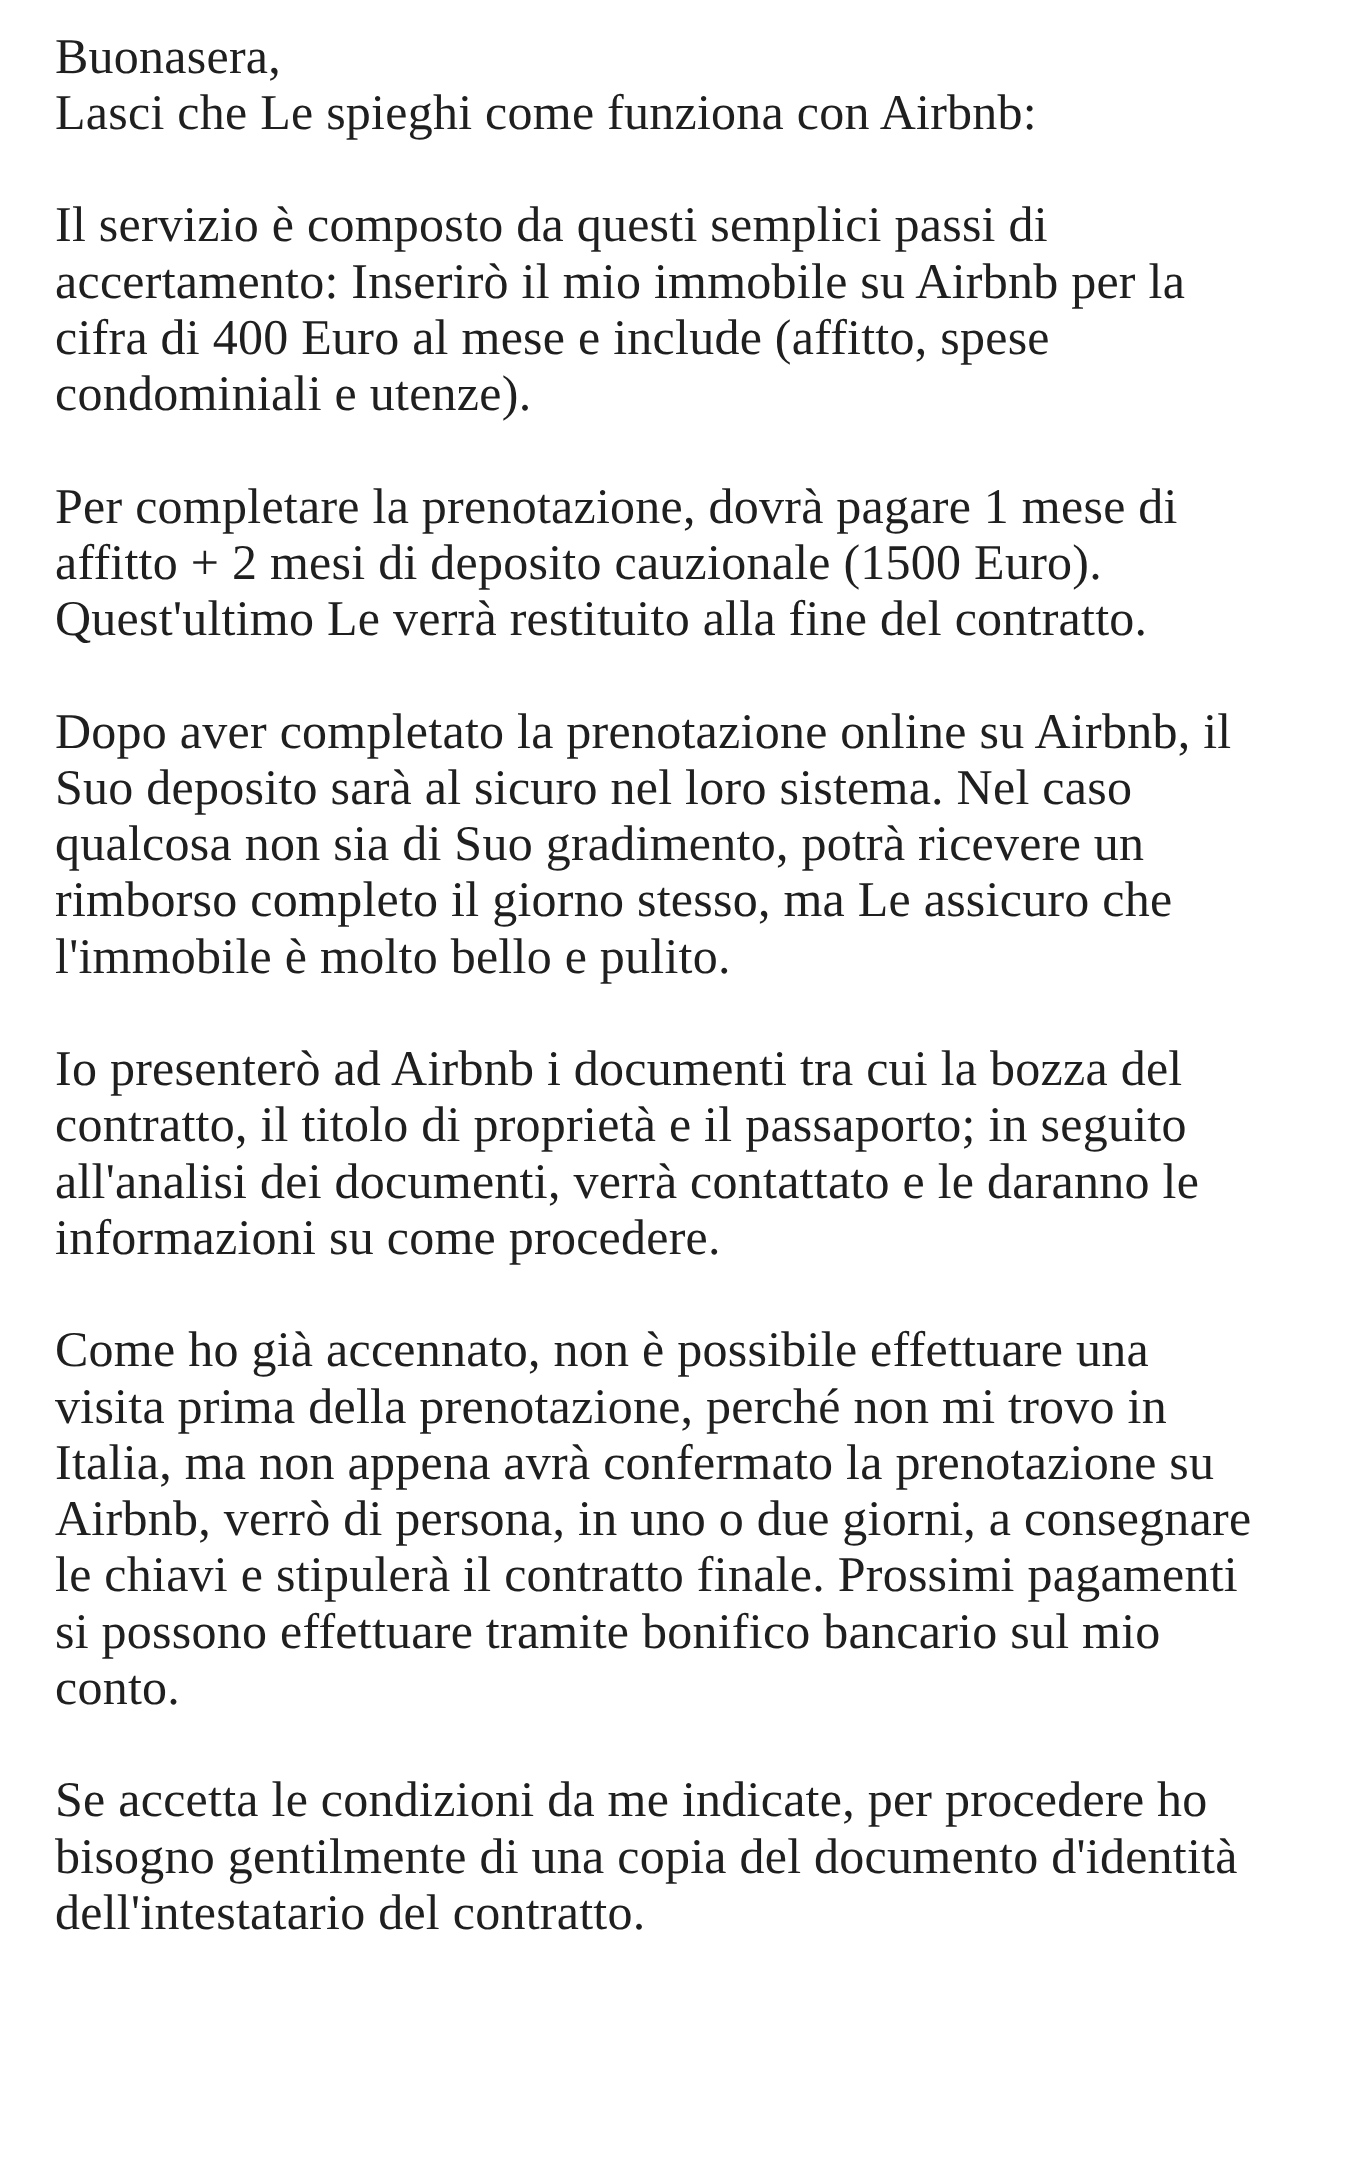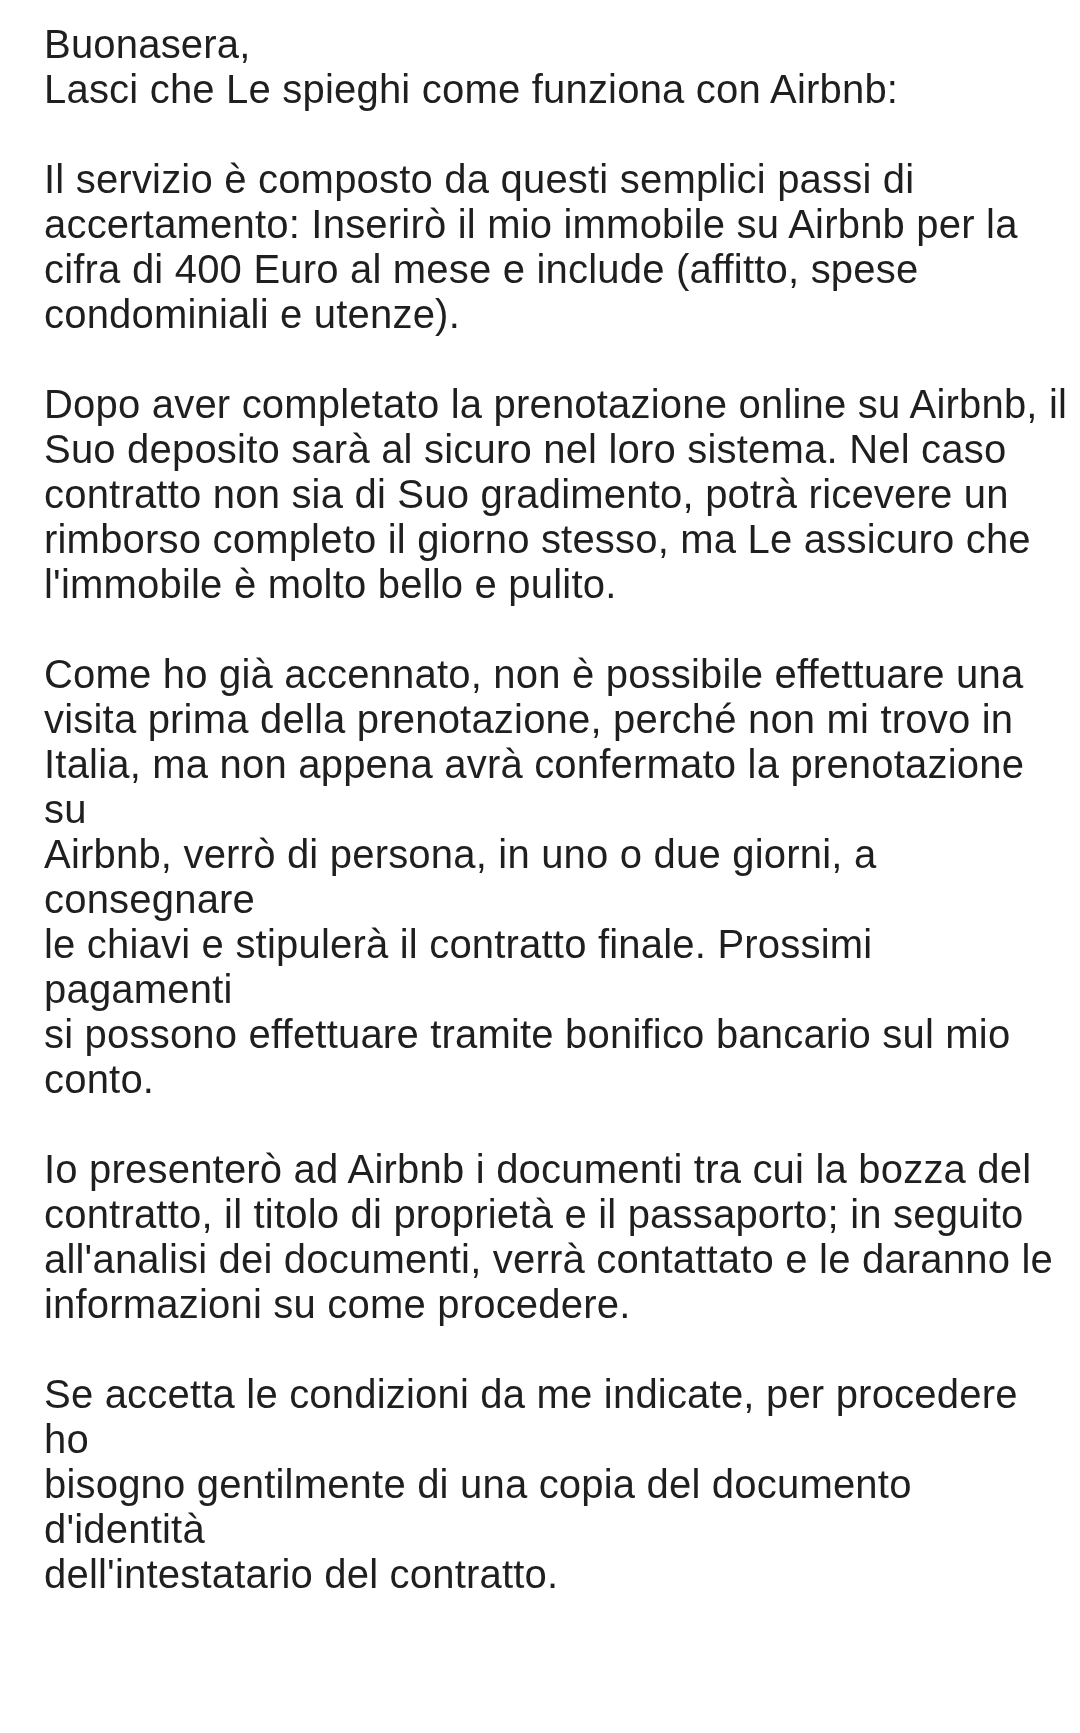--- a/index.html
+++ b/index.html
@@ -24,6 +24,7 @@
   .para {
     margin: 0 0 45px 0;
     white-space: pre-line; 
+    font-family: Liberation Serif, serif;
   }
 </style>
 </head>

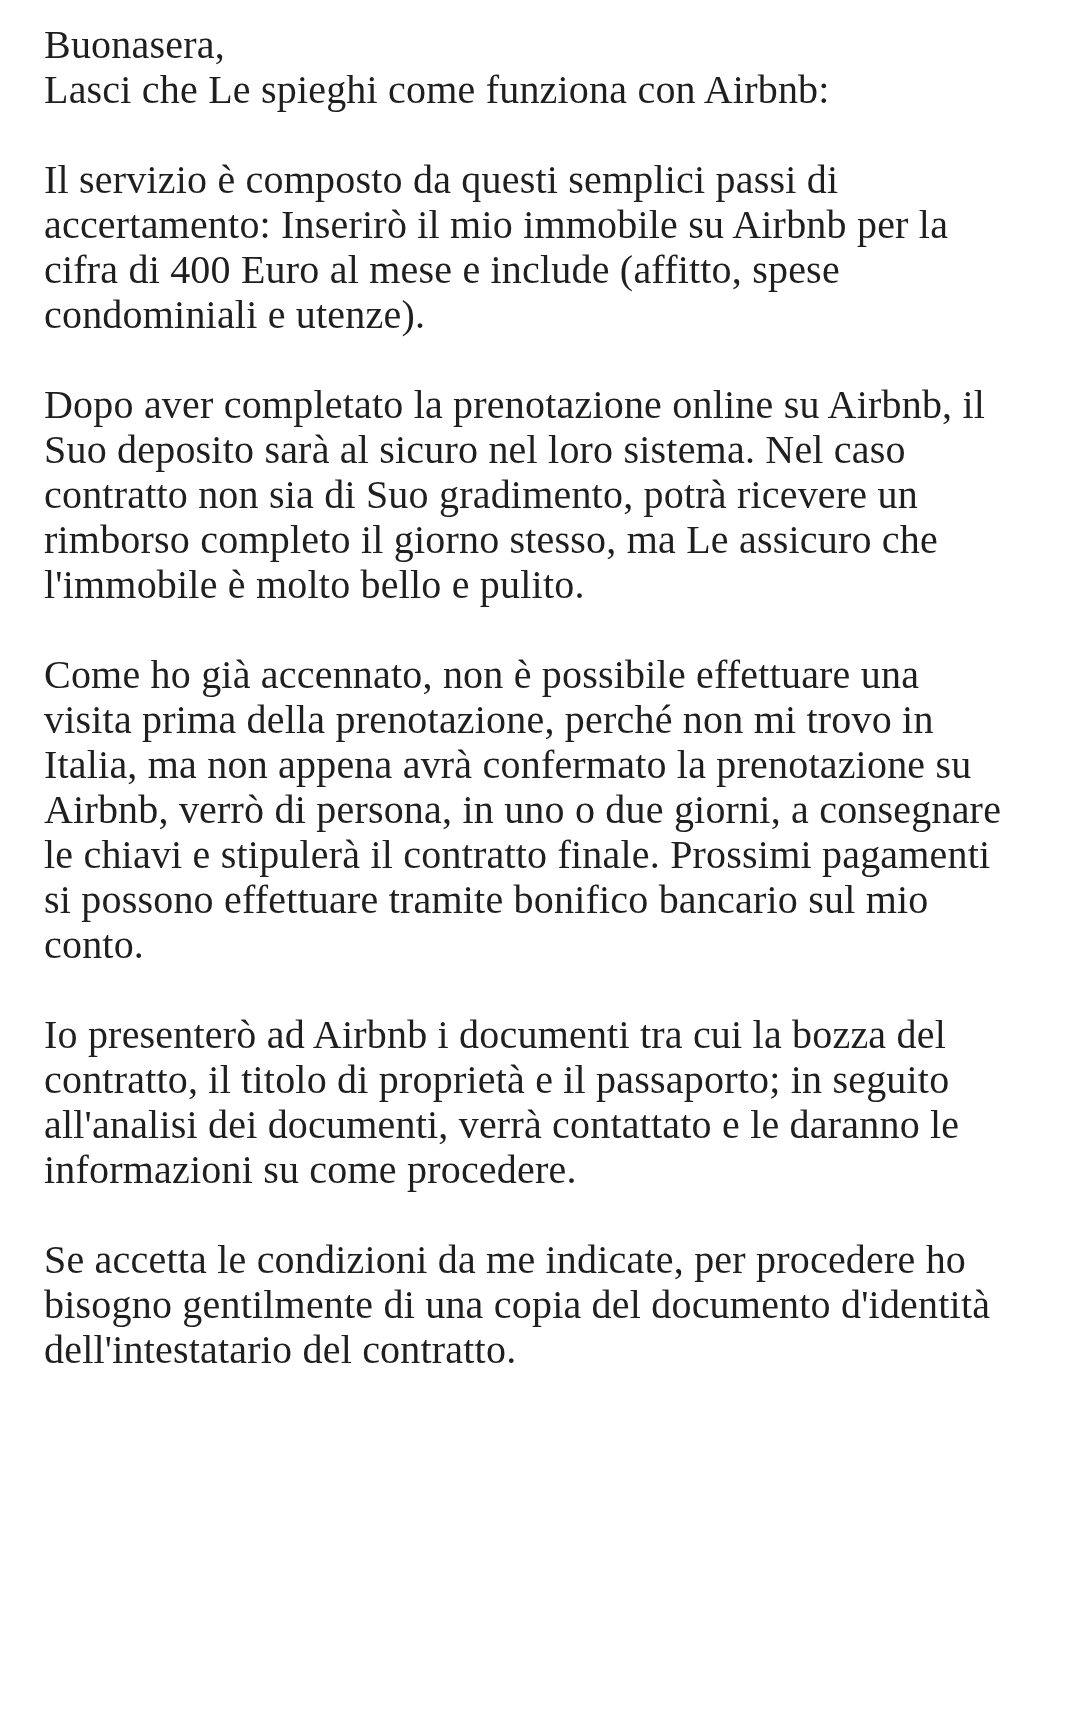--- a/index.html
+++ b/index.html
@@ -38,6 +38,9 @@
 accertamento: Inserirò il mio immobile su Airbnb per la
 cifra di 400 Euro al mese e include (affitto, spese
 condominiali e utenze).</p>
+      <p class="para">Per completare la prenotazione, dovrà pagare 1 mese di
+affitto + 2 mesi di deposito cauzionale (1500 Euro).
+Quest'ultimo Le verrà restituito alla fine del contratto.</p>
       <p class="para">Dopo aver completato la prenotazione online su Airbnb, il
 Suo deposito sarà al sicuro nel loro sistema. Nel caso
 contratto non sia di Suo gradimento, potrà ricevere un

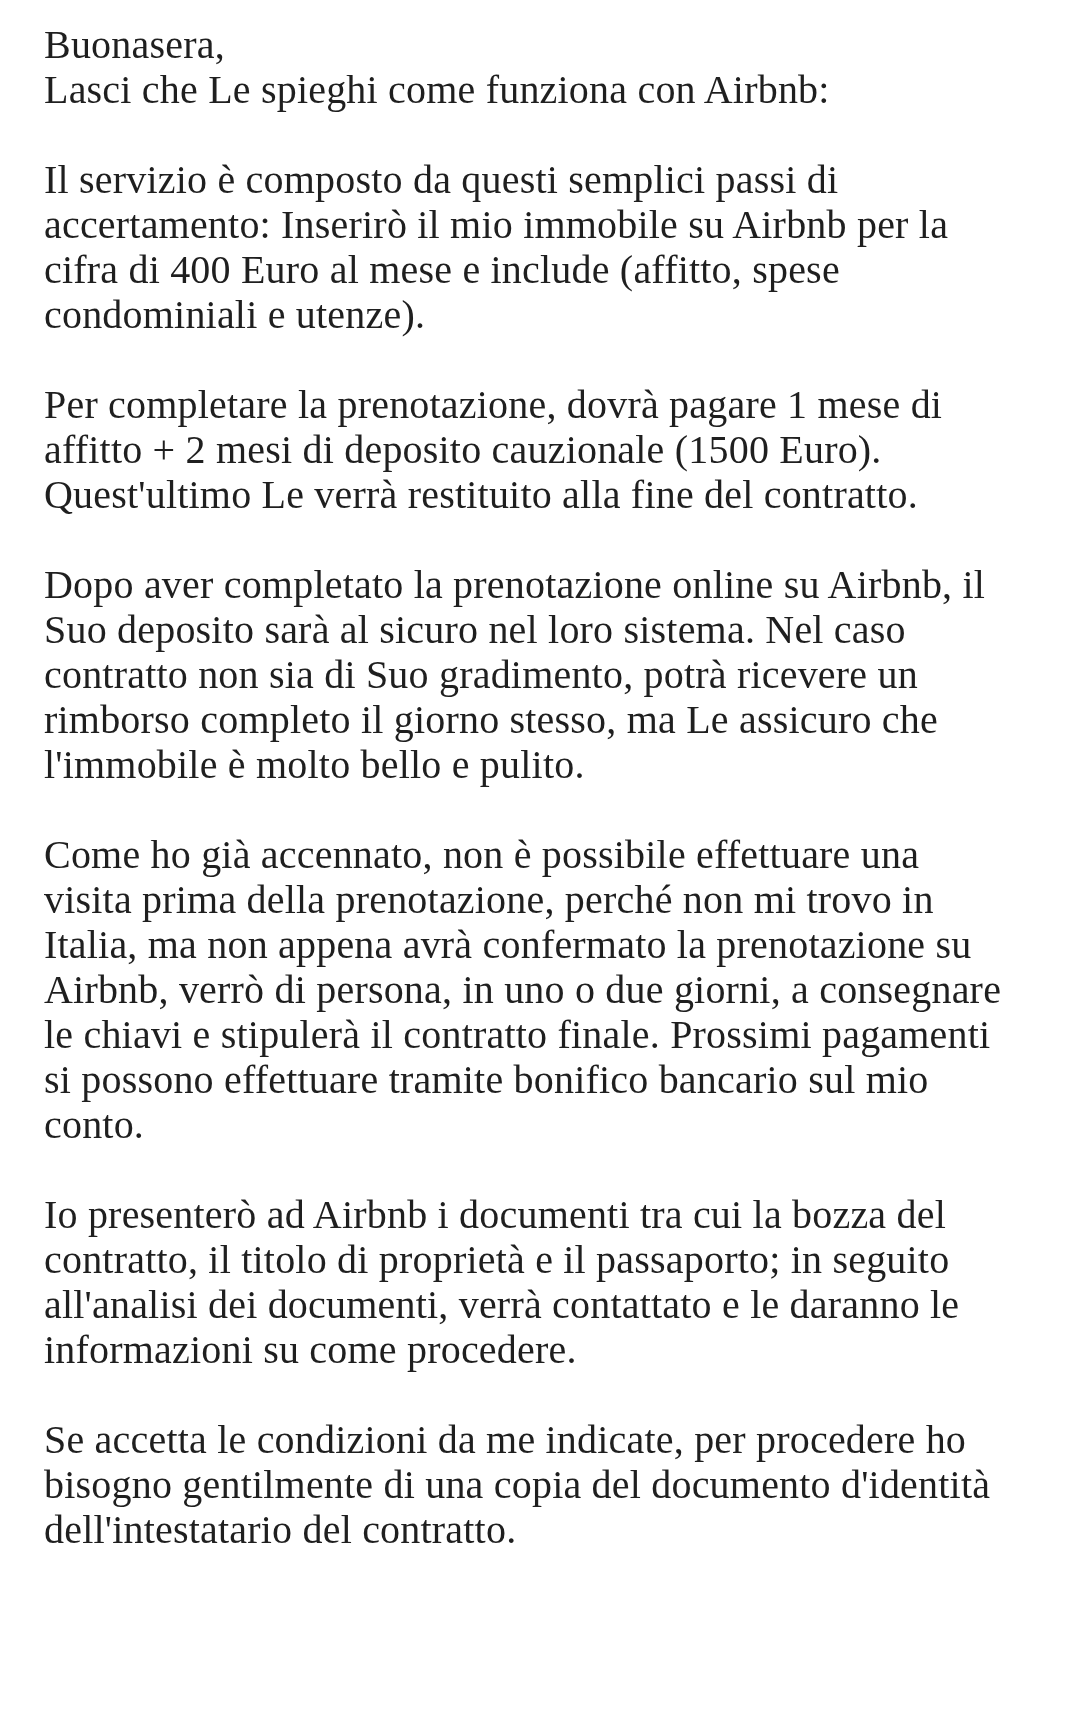--- a/index.html
+++ b/index.html
@@ -43,7 +43,7 @@
 Quest'ultimo Le verrà restituito alla fine del contratto.</p>
       <p class="para">Dopo aver completato la prenotazione online su Airbnb, il
 Suo deposito sarà al sicuro nel loro sistema. Nel caso
-contratto non sia di Suo gradimento, potrà ricevere un
+qualcosa non sia di Suo gradimento, potrà ricevere un
 rimborso completo il giorno stesso, ma Le assicuro che
 l'immobile è molto bello e pulito.</p>
       <p class="para">Come ho già accennato, non è possibile effettuare una

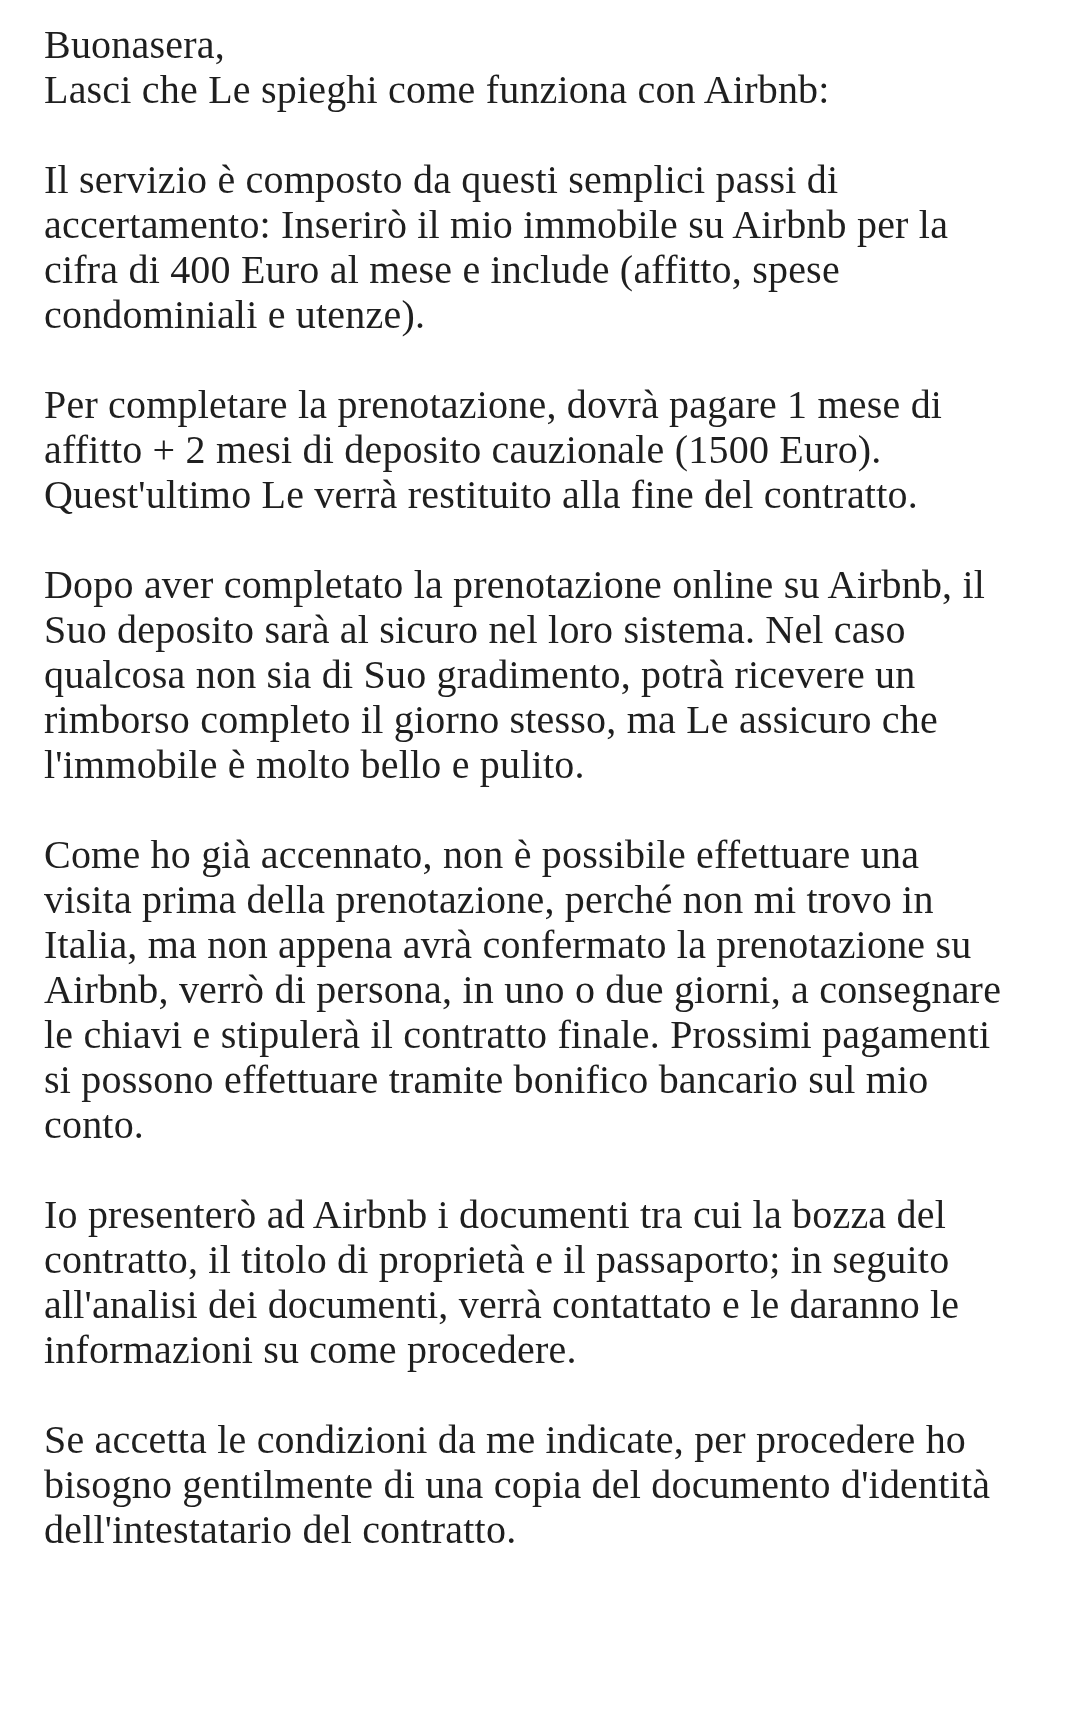--- a/index.html
+++ b/index.html
@@ -46,6 +46,10 @@
 qualcosa non sia di Suo gradimento, potrà ricevere un
 rimborso completo il giorno stesso, ma Le assicuro che
 l'immobile è molto bello e pulito.</p>
+      <p class="para">Io presenterò ad Airbnb i documenti tra cui la bozza del
+contratto, il titolo di proprietà e il passaporto; in seguito
+all'analisi dei documenti, verrà contattato e le daranno le
+informazioni su come procedere.</p>
       <p class="para">Come ho già accennato, non è possibile effettuare una
 visita prima della prenotazione, perché non mi trovo in
 Italia, ma non appena avrà confermato la prenotazione su
@@ -53,10 +57,6 @@
 le chiavi e stipulerà il contratto finale. Prossimi pagamenti
 si possono effettuare tramite bonifico bancario sul mio
 conto.</p>
-      <p class="para">Io presenterò ad Airbnb i documenti tra cui la bozza del
-contratto, il titolo di proprietà e il passaporto; in seguito
-all'analisi dei documenti, verrà contattato e le daranno le
-informazioni su come procedere.</p>
       <p class="para">Se accetta le condizioni da me indicate, per procedere ho
 bisogno gentilmente di una copia del documento d'identità
 dell'intestatario del contratto.</p>

